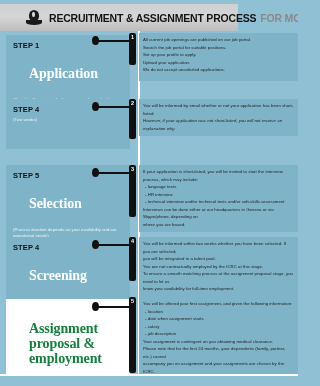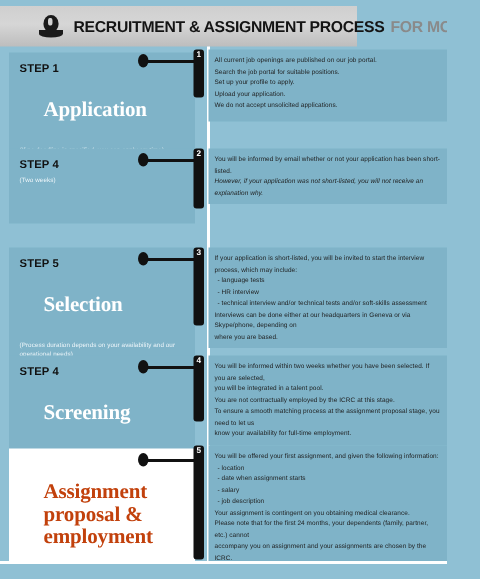--- a/index.html
+++ b/index.html
@@ -56,7 +56,7 @@
     font-size:14px;font-weight:bold;color:#ffffff;line-height:15px;
     margin:16px;letter-spacing:-0.1px;
   }
-  .card.plain .step-title{color:#c2410c;}
+  .card.plain .step-title{color:#15803d;}
   .step-note{
     font-size:4.2px;color:#eef6fa;line-height:6px;margin-top:3px;
     letter-spacing:0.05px;

